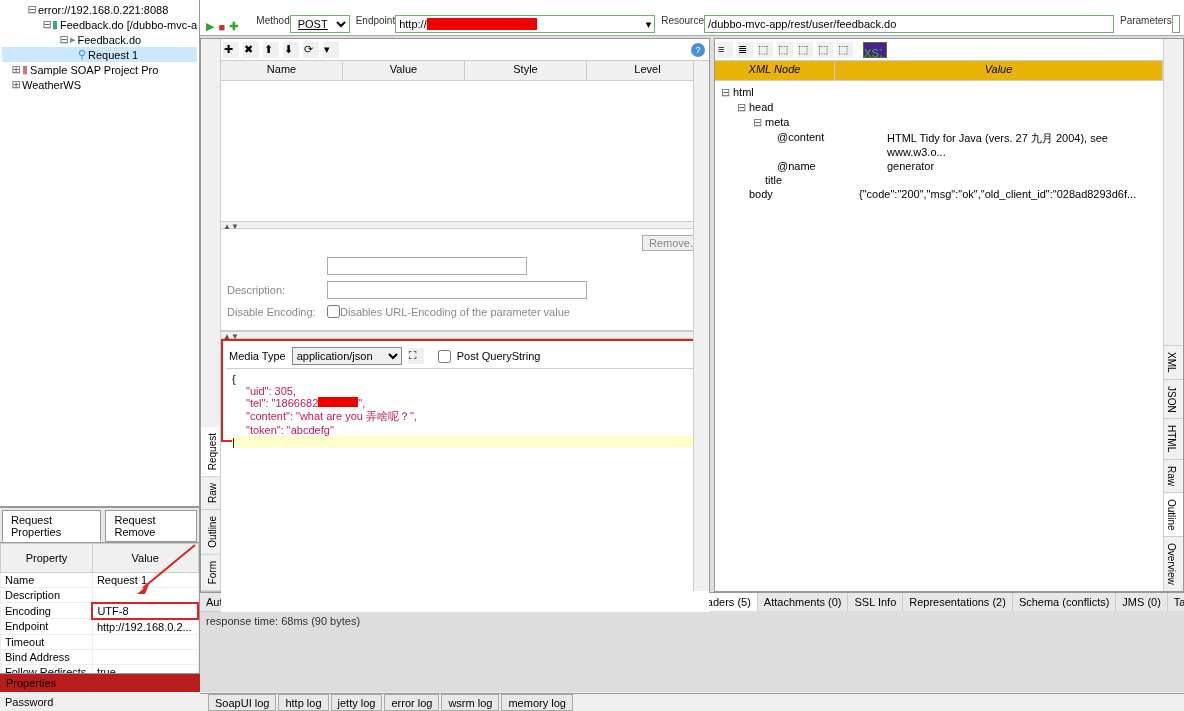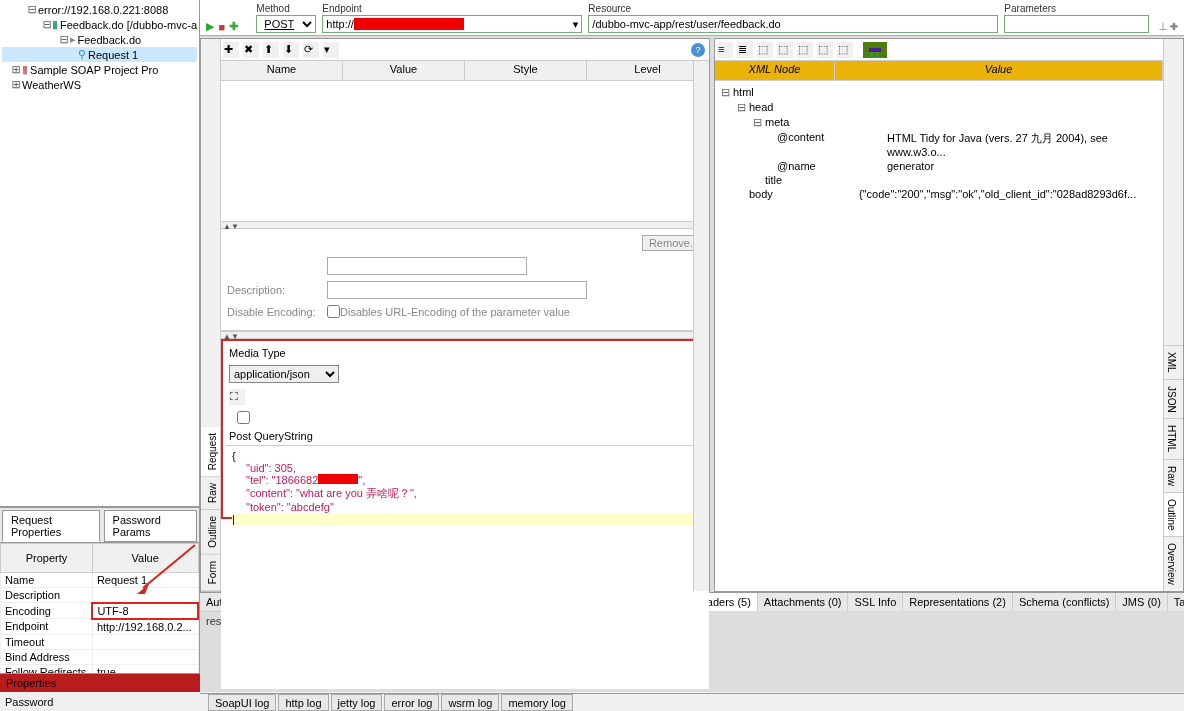--- a/index.html
+++ b/index.html
@@ -26,7 +26,7 @@
 .main { position: absolute; left: 200px; top: 0; right: 0; height: 692px; background: #ddd; }
 .toolbar-main { height: 36px; background: #fff; border-bottom: 1px solid #aaa; padding: 2px 6px; display: flex; align-items: flex-end; }
 .tb-run { display: flex; gap: 4px; align-items: center; margin-right: 18px; }
-.tb-field { display: flex; flex-direction: column; margin-right: 6px; }
+.tb-field { display: flex; flex-direction: row; margin-right: 6px; }
 .tb-label { font-size: 10px; color: #333; margin-bottom: 1px; }
 .tb-input { border: 1px solid #7a7; padding: 1px 3px; height: 18px; background: #fff; }
 .tb-method { width: 60px; text-decoration: underline; }

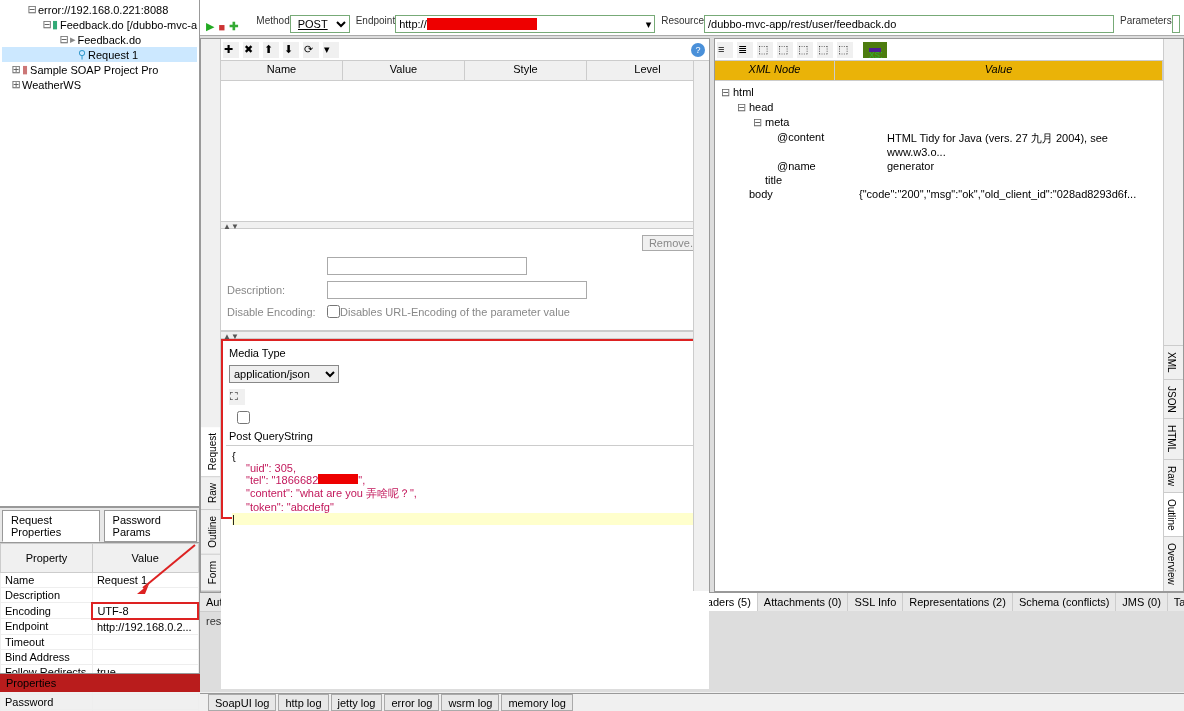--- a/index.html
+++ b/index.html
@@ -298,7 +298,7 @@
           <span class="tb-btn">⬚</span>
           <span class="tb-btn">⬚</span>
           <span class="tb-btn">⬚</span>
-          <span class="tb-btn" style="background:#4c1d95;border:6px solid #4d7c0f;color:#3a3;width:24px;font-size:11px;margin-left:6px">xs:</span>
+          <span class="tb-btn" style="background:#4c1d95;border:1px solid #4d7c0f;color:#3a3;width:24px;font-size:15px;margin-left:6px">xs:</span>
         </div>
         <div class="resp-table-head">
           <div class="resp-th" style="width:120px">XML Node</div>

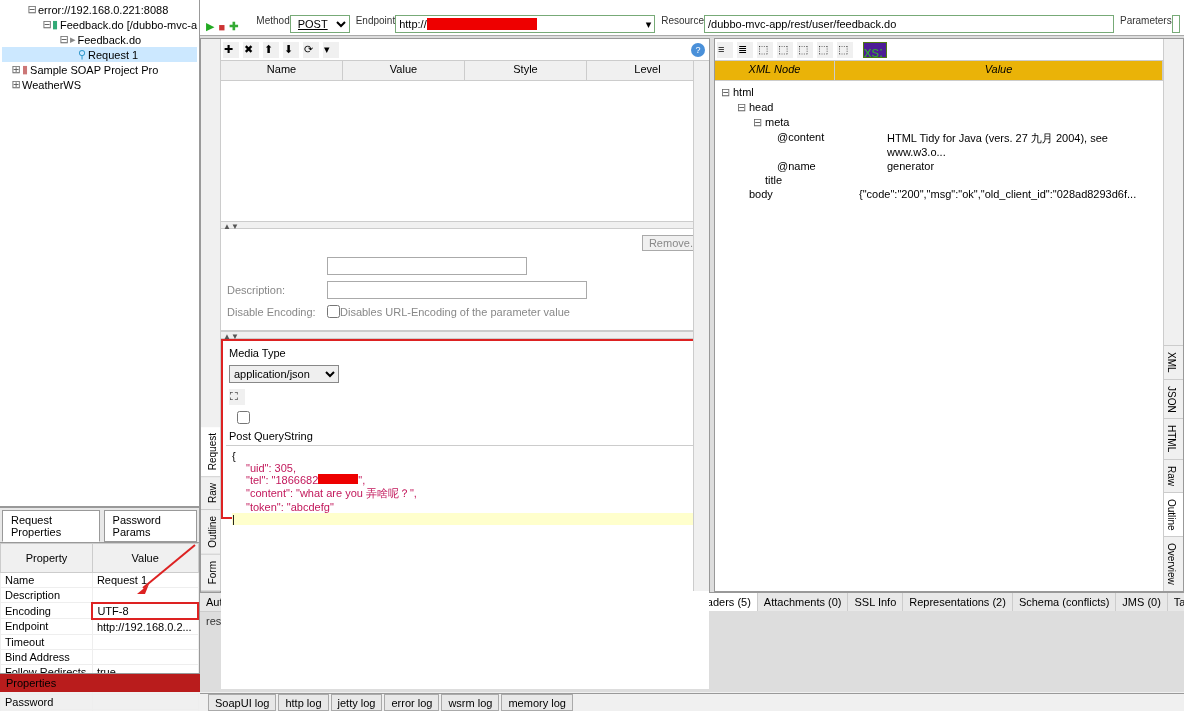--- a/index.html
+++ b/index.html
@@ -61,7 +61,7 @@
 .remove-btn { border: 1px solid #aaa; padding: 1px 6px; color: #888; margin-left: auto; background: #f0f0f0; }
 
 .media-section { border: 2px solid #d22; padding: 3px; }
-.media-row { display: flex; align-items: flex-start; gap: 6px; padding: 3px; border-bottom: 1px solid #ccc; flex-direction: column; }
+.media-row { display: flex; align-items: center; gap: 6px; padding: 3px; border-bottom: 1px solid #ccc; }
 .media-select { border: 1px solid #888; width: 110px; height: 18px; }
 .pqs-chk { margin-left: 8px; }
 .json-body { background: #fff; padding: 4px 6px; font-family: Consolas, monospace; font-size: 11px; height: 68px; }

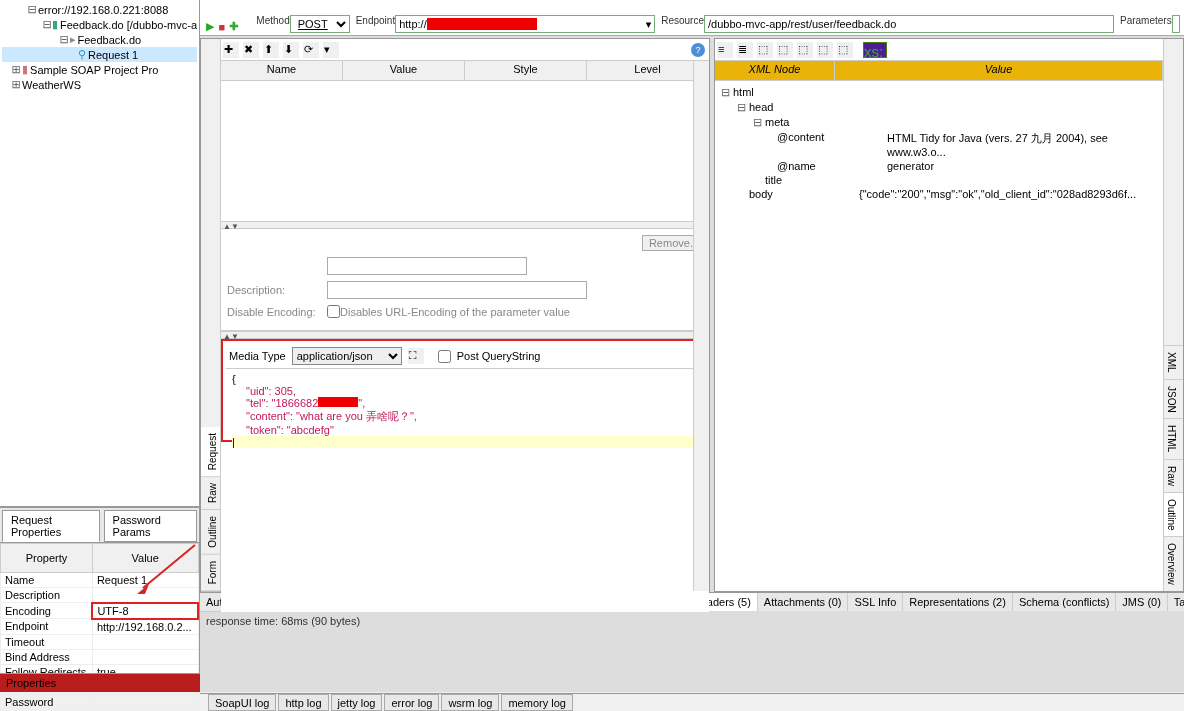--- a/index.html
+++ b/index.html
@@ -131,7 +131,7 @@
   <div class="props-section">
     <div class="props-tabs">
       <div class="props-tab active">Request Properties</div>
-      <div class="props-tab">Password Params</div>
+      <div class="props-tab">Request Remove</div>
     </div>
     <table class="props-table">
       <tbody>

